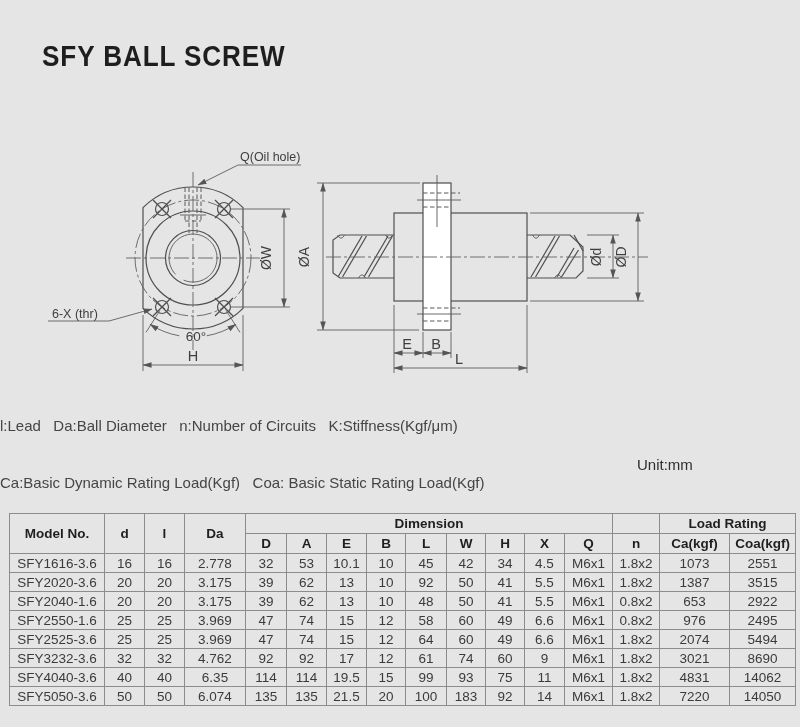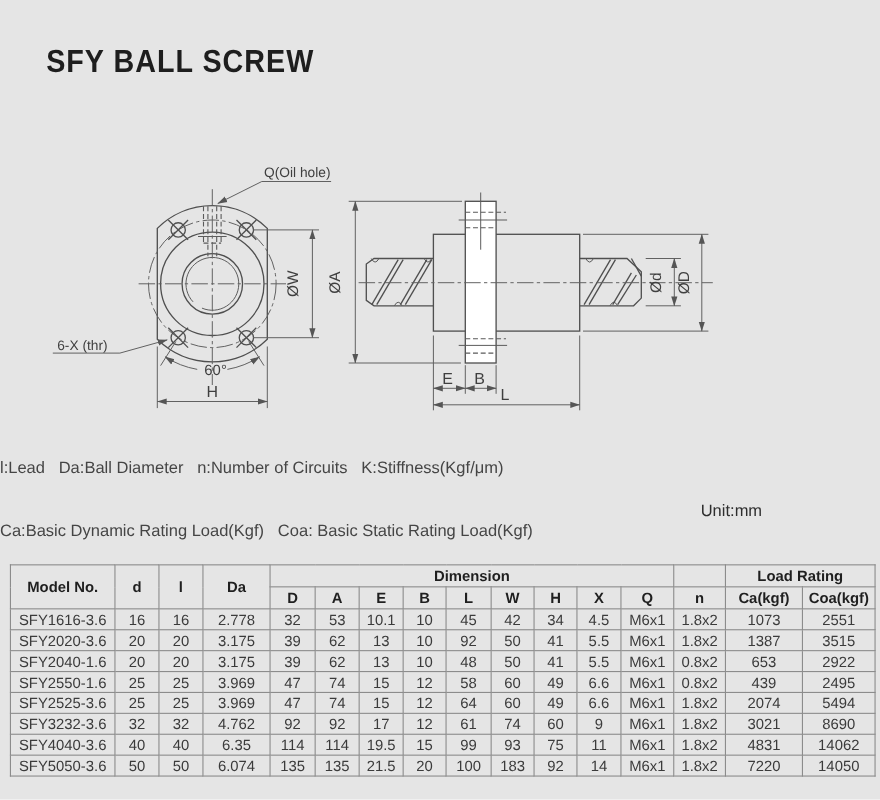--- a/index.html
+++ b/index.html
@@ -310,7 +310,7 @@
             <td>6.6</td>
             <td>M6x1</td>
             <td>0.8x2</td>
-            <td>439</td>
+            <td>976</td>
             <td>2495</td>
           </tr>
           <tr>

